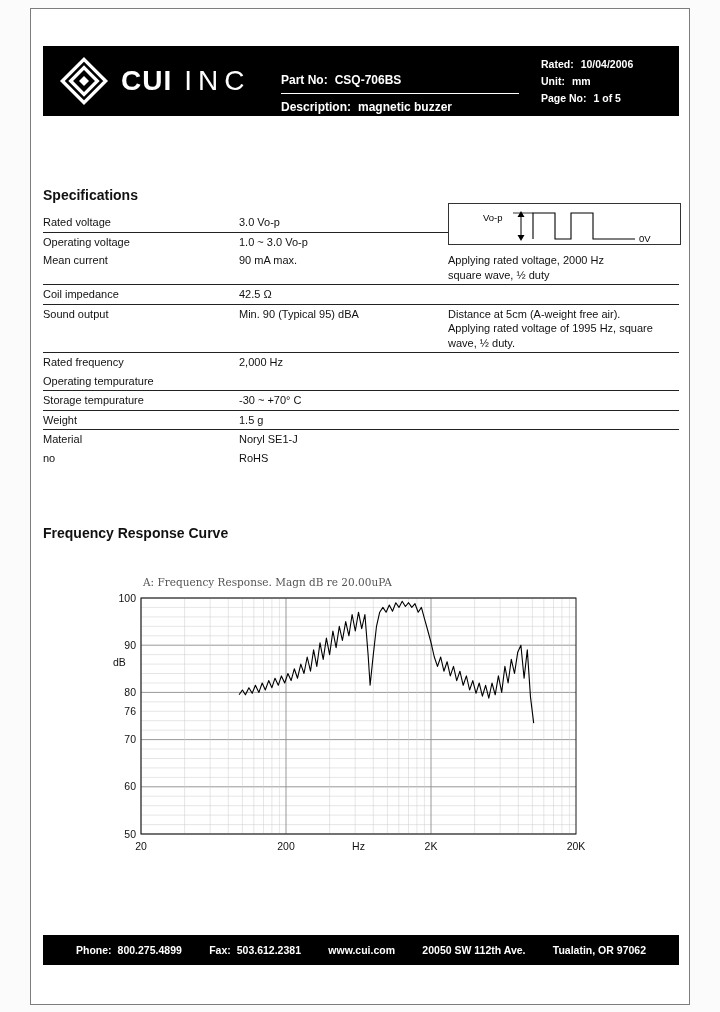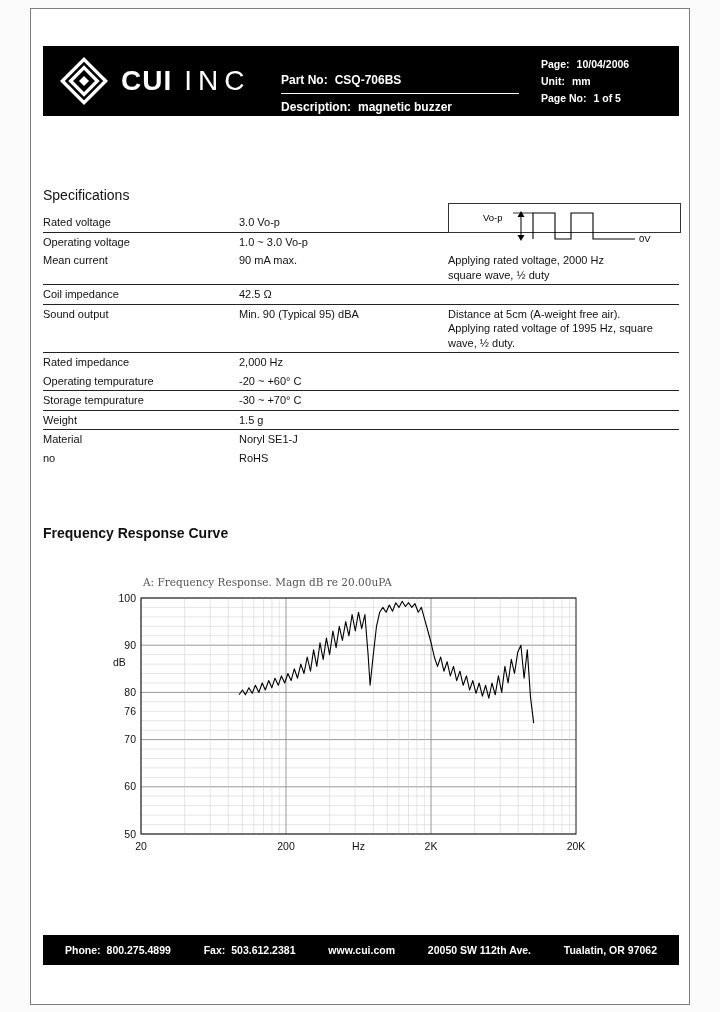--- a/index.html
+++ b/index.html
@@ -59,7 +59,7 @@
       <div><span class="lbl">Description:</span><span>magnetic buzzer</span></div>
     </div>
     <div class="hdr-right">
-      <div><span class="lbl">Page:</span><span>10/04/2006</span></div>
+      <div><span class="lbl">Rated:</span><span>10/04/2006</span></div>
       <div><span class="lbl">Unit:</span><span>mm</span></div>
       <div><span class="lbl">Page No:</span><span>1 of 5</span></div>
     </div>

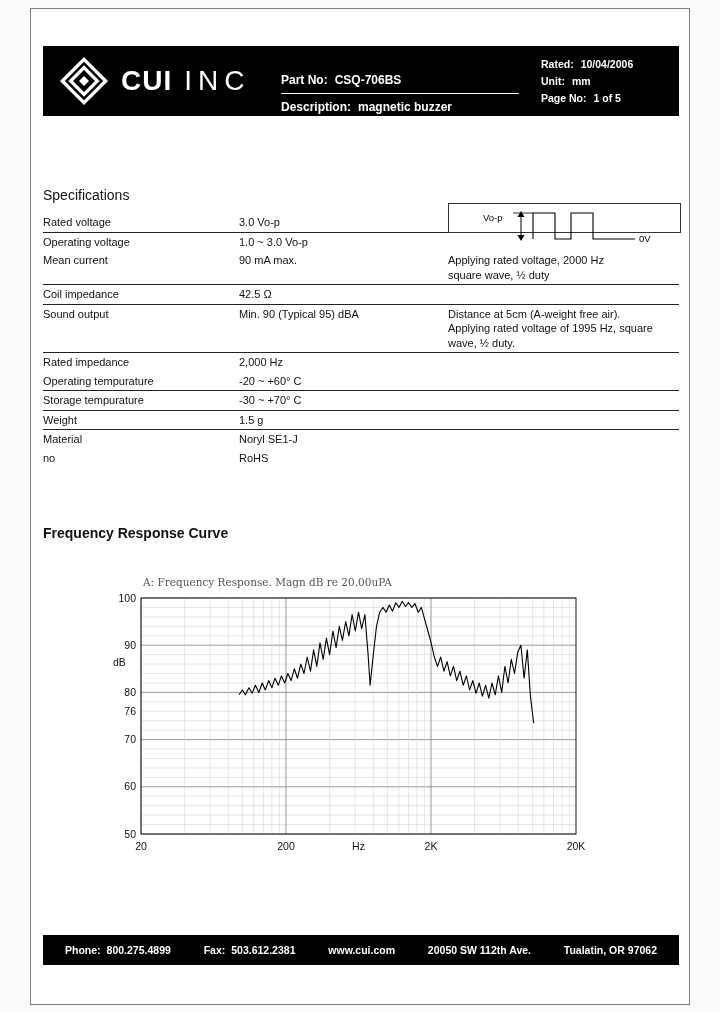--- a/index.html
+++ b/index.html
@@ -18,7 +18,7 @@
   .hdr-right{flex:1;font-size:10.5px;font-weight:bold;line-height:17px;padding-left:12px;}
   .lbl{margin-right:7px;}
   
-  .spec-title{position:absolute;left:12px;top:178px;font-size:14px;font-weight:normal;text-align:center;}
+  .spec-title{position:absolute;left:12px;top:178px;font-size:14px;font-weight:bold;text-align:center;}
   .frc-title{position:absolute;left:12px;top:516px;font-size:14px;font-weight:bold;}
   
   .spec-table{position:absolute;left:12px;top:204px;width:636px;font-size:11px;line-height:14.5px;}

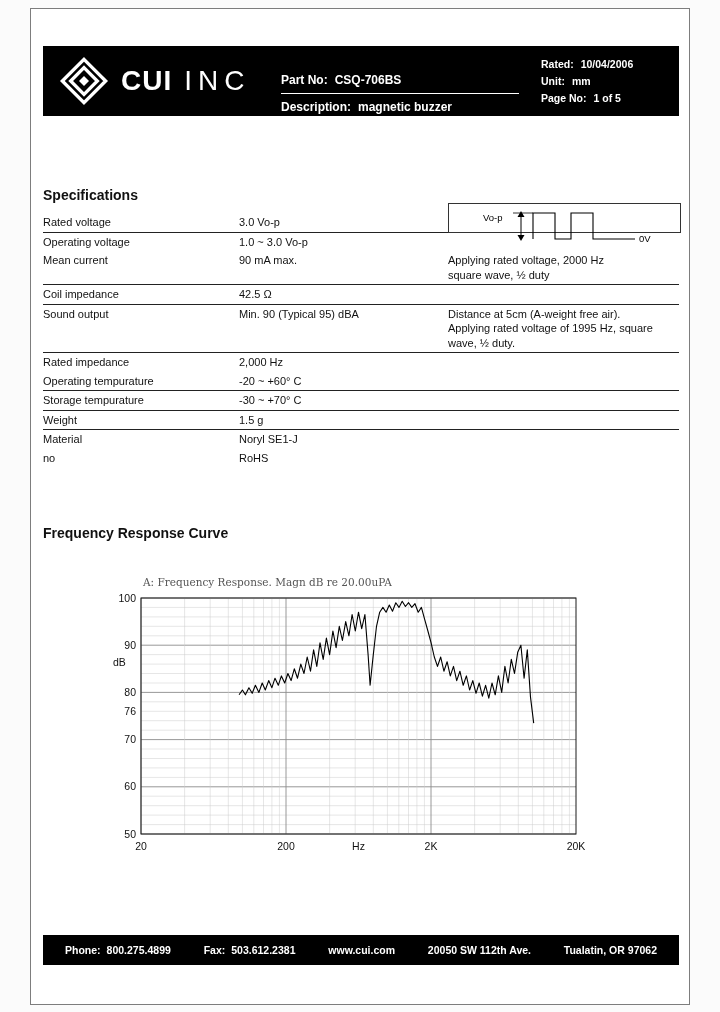--- a/index.html
+++ b/index.html
@@ -27,7 +27,7 @@
   .rule-full{border-bottom:1px solid #222;}
   .rule-left .cell-label,.rule-left .cell-value{border-bottom:1px solid #222;}
   
-  .waveform-box{position:absolute;left:417px;top:194px;width:233px;height:30px;border:1px solid #333;box-sizing:border-box;}
+  .waveform-box{position:absolute;left:417px;top:194px;width:233px;height:42px;border:1px solid #333;box-sizing:border-box;}
   .wf-text{font-size:9.5px;fill:#000;font-family:"Liberation Sans",sans-serif;}
   
   .chart{position:absolute;left:70px;top:547px;}

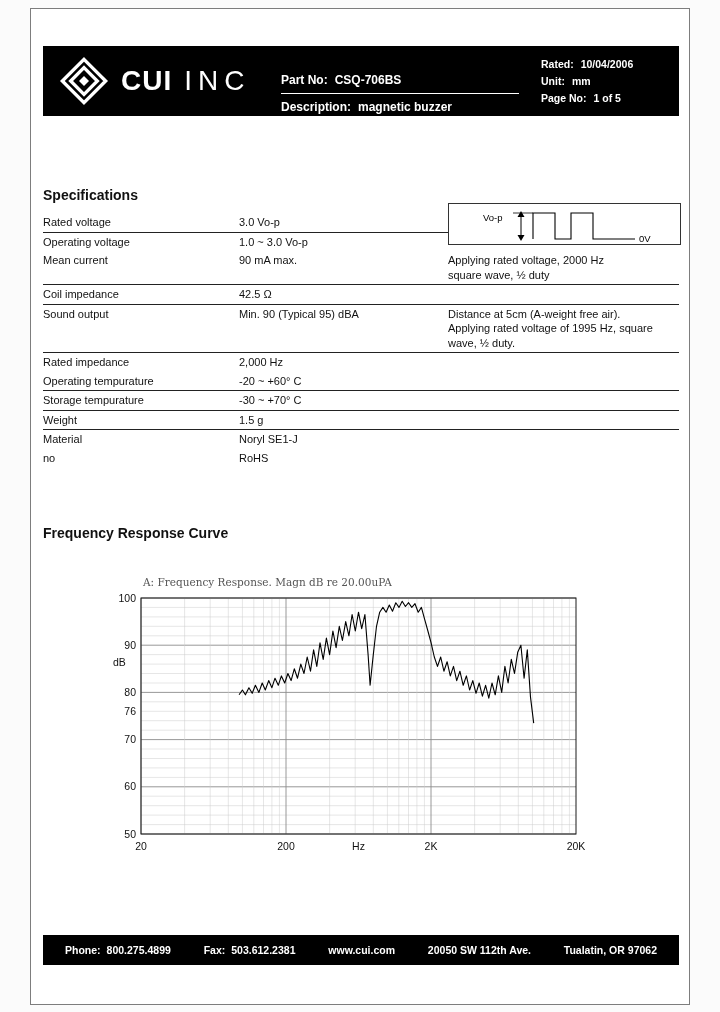--- a/index.html
+++ b/index.html
@@ -96,7 +96,7 @@
 wave, ½ duty.</div>
       </div>
       <div class="spec-row rule-none">
-        <div class="c cell-label">Rated impedance</div>
+        <div class="c cell-label">Rated frequency</div>
         <div class="c cell-value">2,000 Hz</div>
         <div class="c cell-note"></div>
       </div>

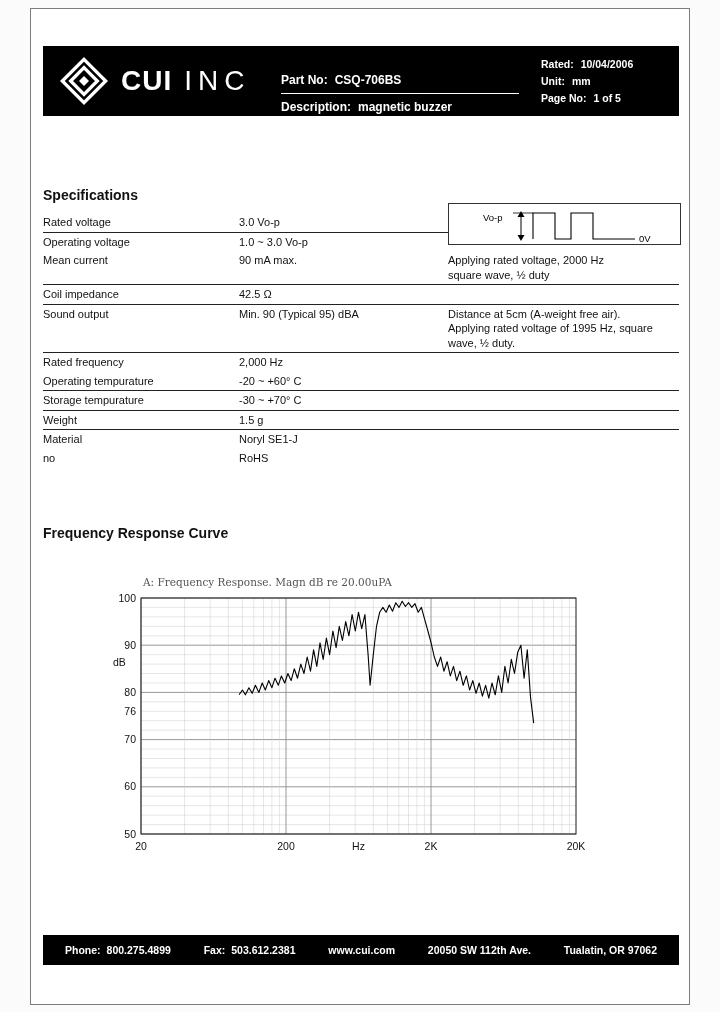--- a/index.html
+++ b/index.html
@@ -102,7 +102,6 @@
       </div>
       <div class="spec-row rule-full">
         <div class="c cell-label">Operating tempurature</div>
-        <div class="c cell-value">-20 ~ +60° C</div>
         <div class="c cell-note"></div>
       </div>
       <div class="spec-row rule-full">

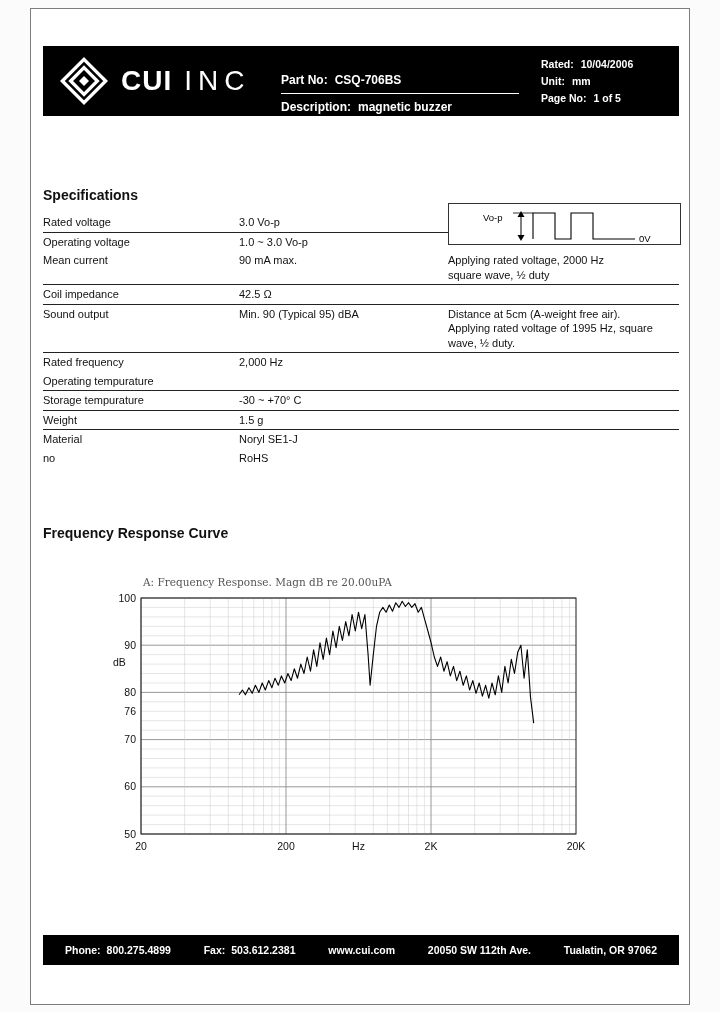--- a/index.html
+++ b/index.html
@@ -35,7 +35,7 @@
   text.chart-title{font-size:10.5px;fill:#555;font-family:"DejaVu Serif",serif;}
   
   .footer-bar{position:absolute;left:12px;top:926px;width:636px;height:30px;background:#000;color:#fff;
-    display:flex;align-items:center;justify-content:space-between;padding:0 22px;box-sizing:border-box;
+    display:flex;align-items:center;justify-content:space-between;padding:0 33px;box-sizing:border-box;
     font-size:10.5px;font-weight:bold;white-space:nowrap;}
   .footer-item .lbl{margin-right:6px;}
 </style>

